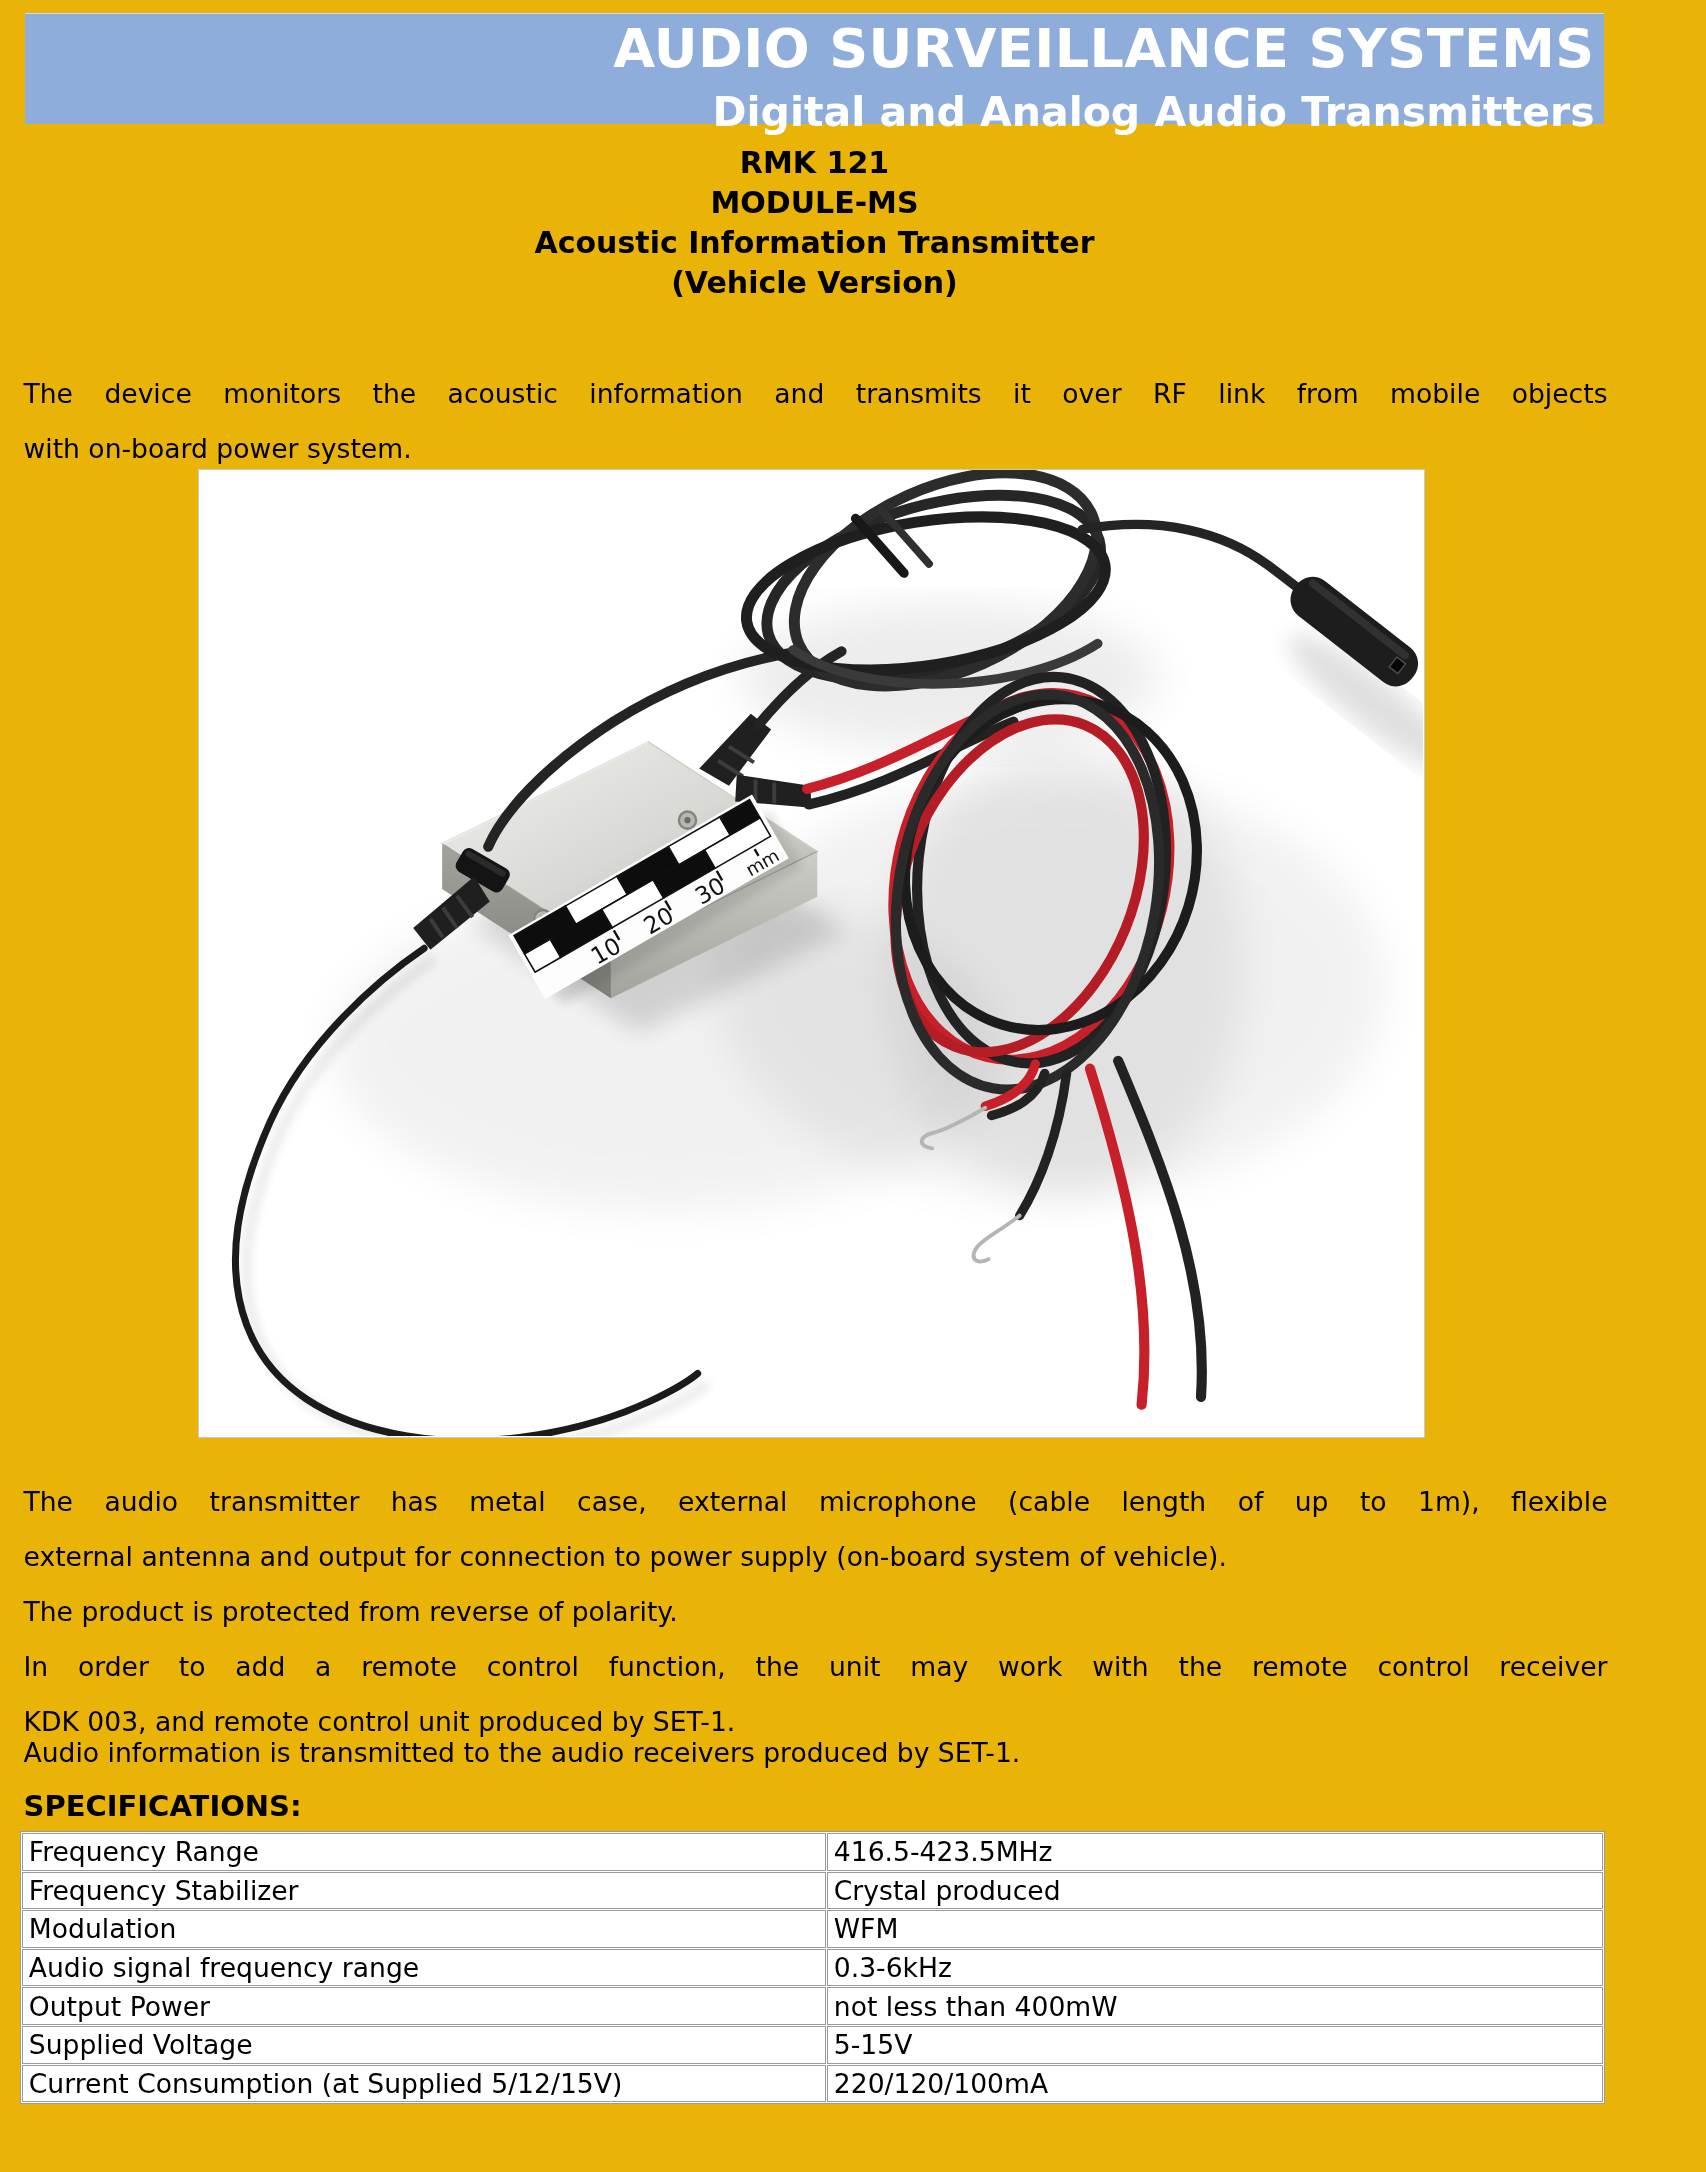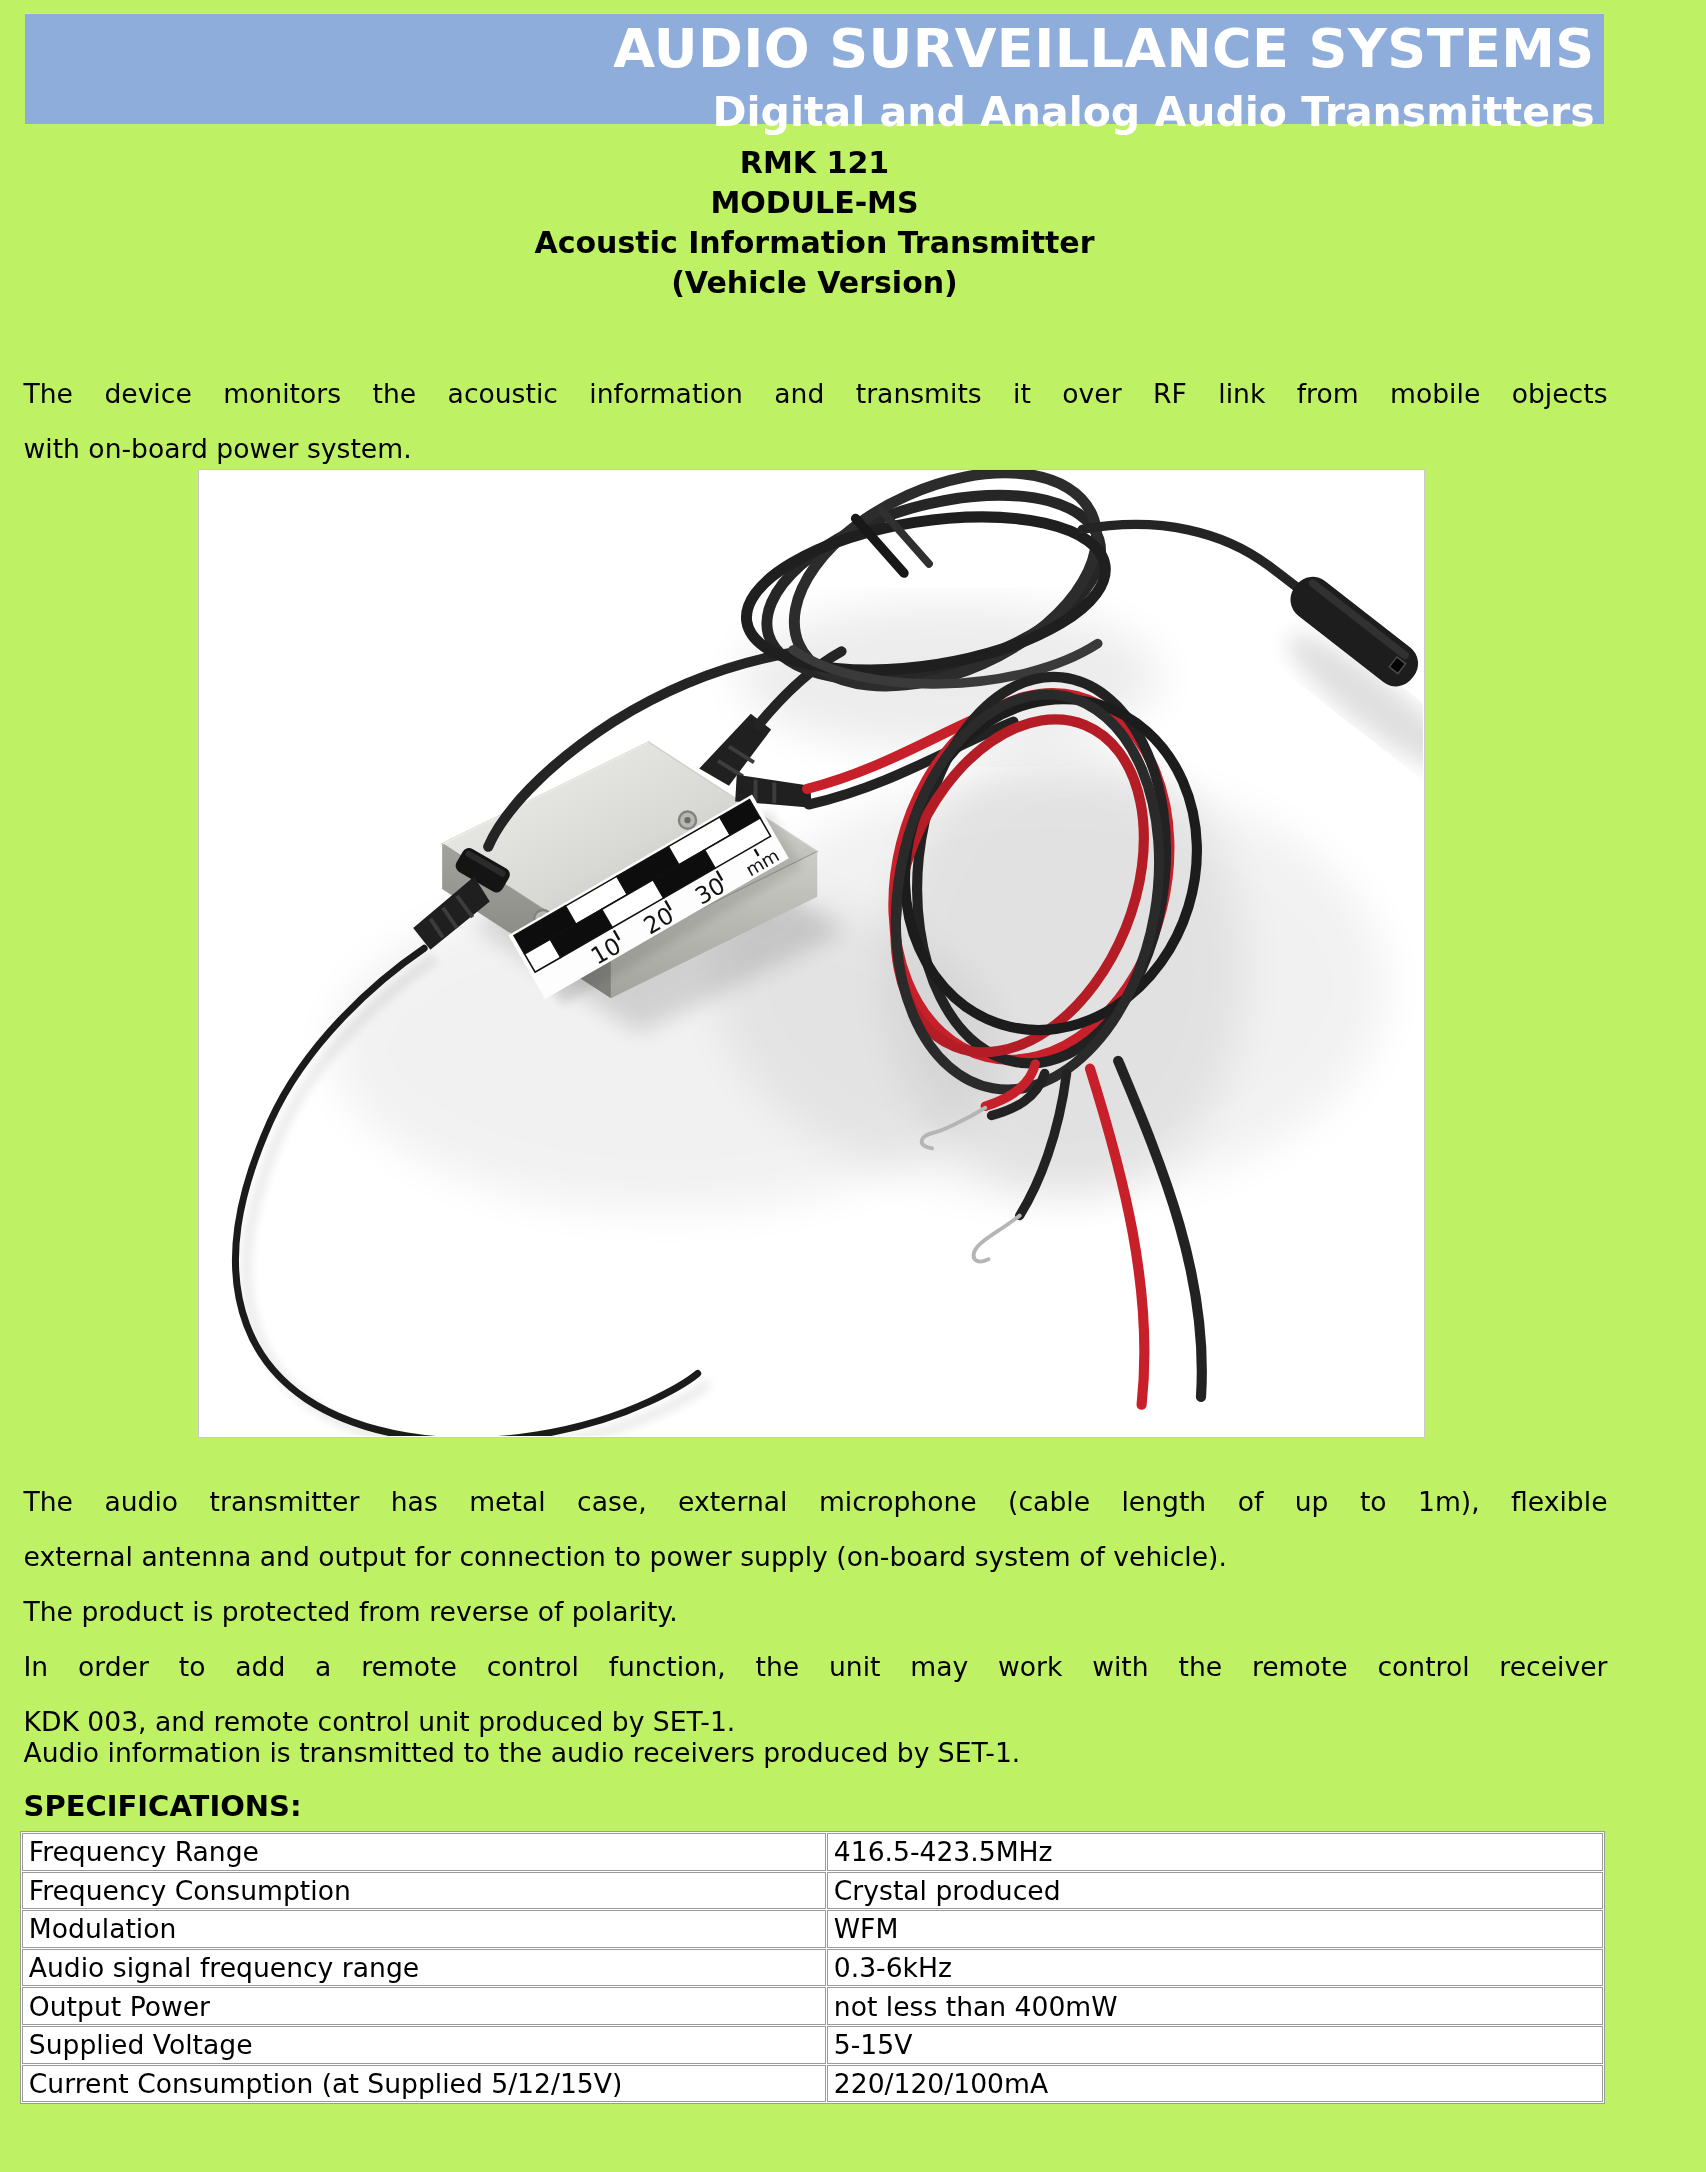--- a/index.html
+++ b/index.html
@@ -4,7 +4,7 @@
 <style>
   html,body{margin:0;padding:0;background:#ffffff;}
   body{font-family:"DejaVu Sans","Liberation Sans",sans-serif;color:#000;}
-  .page{position:relative;width:1706px;height:2172px;background:#bef264;overflow:hidden;}
+  .page{position:relative;width:1706px;height:2172px;background:#eab308;overflow:hidden;}
 
   
   .hdr{position:absolute;left:25px;top:13.3px;width:1579px;height:111px;

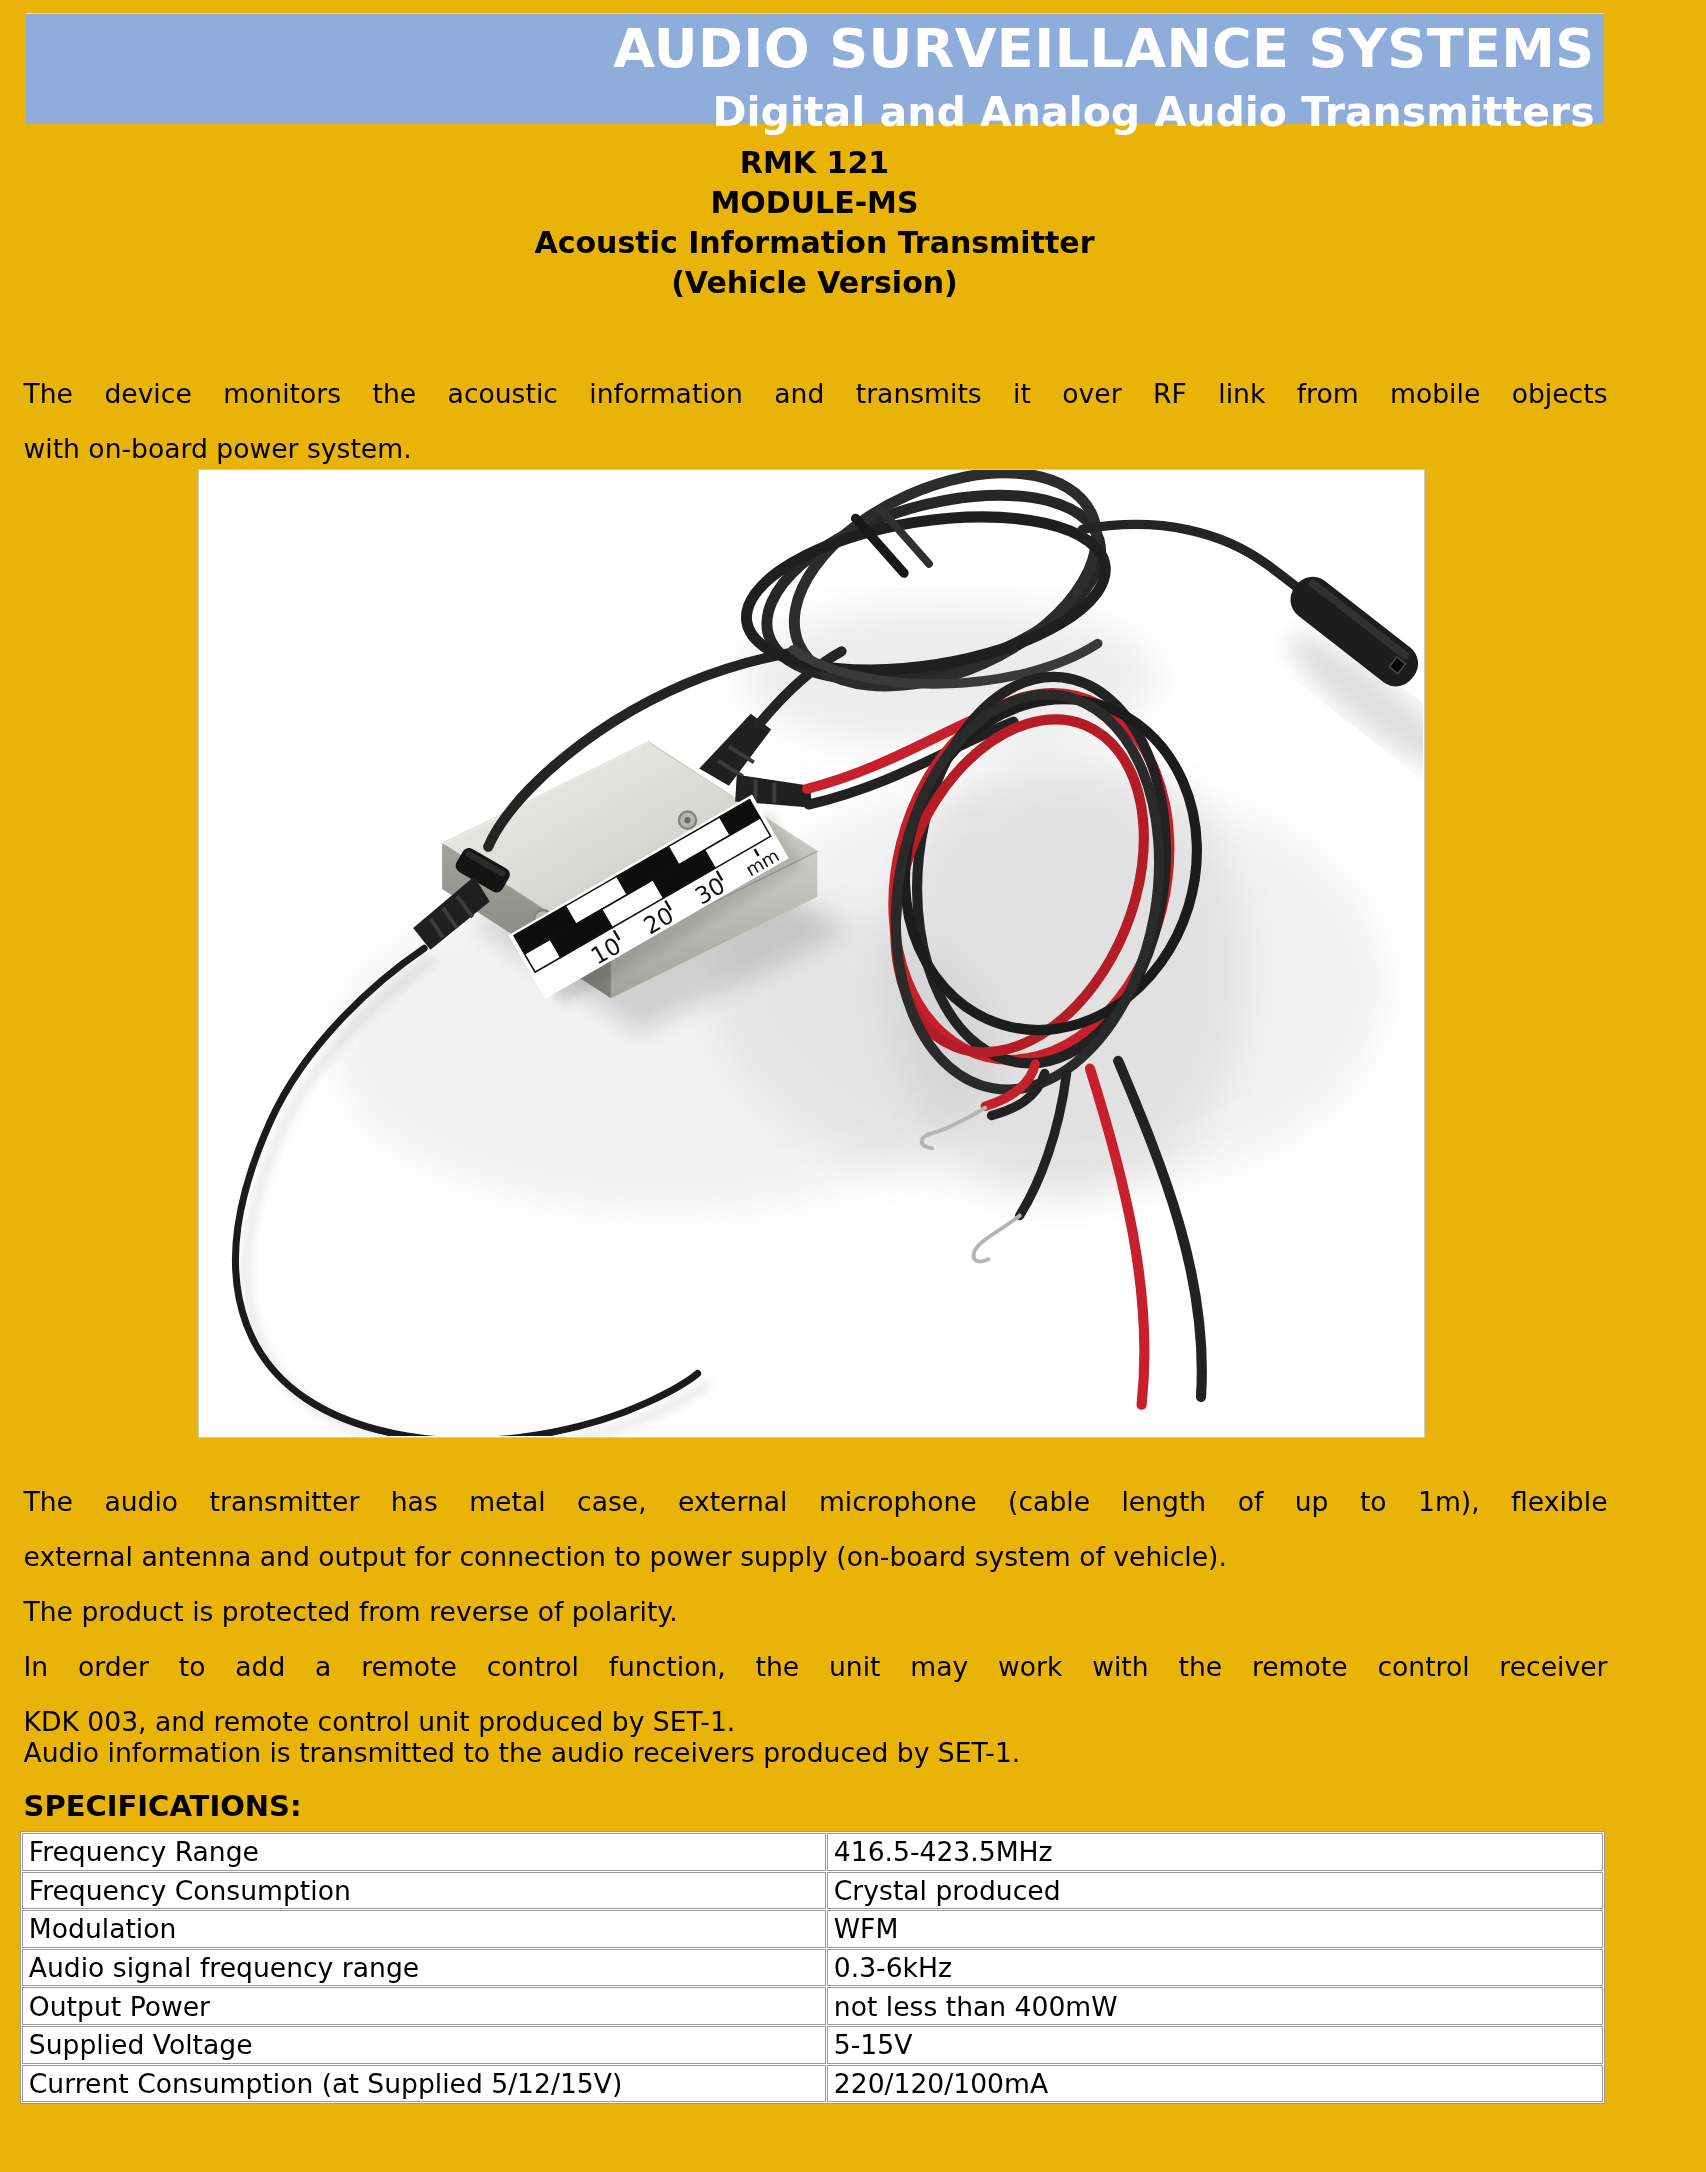--- a/index.html
+++ b/index.html
@@ -238,7 +238,7 @@
           <td>416.5-423.5MHz</td>
         </tr>
         <tr>
-          <td>Frequency Consumption</td>
+          <td>Frequency Stabilizer</td>
           <td>Crystal produced</td>
         </tr>
         <tr>

